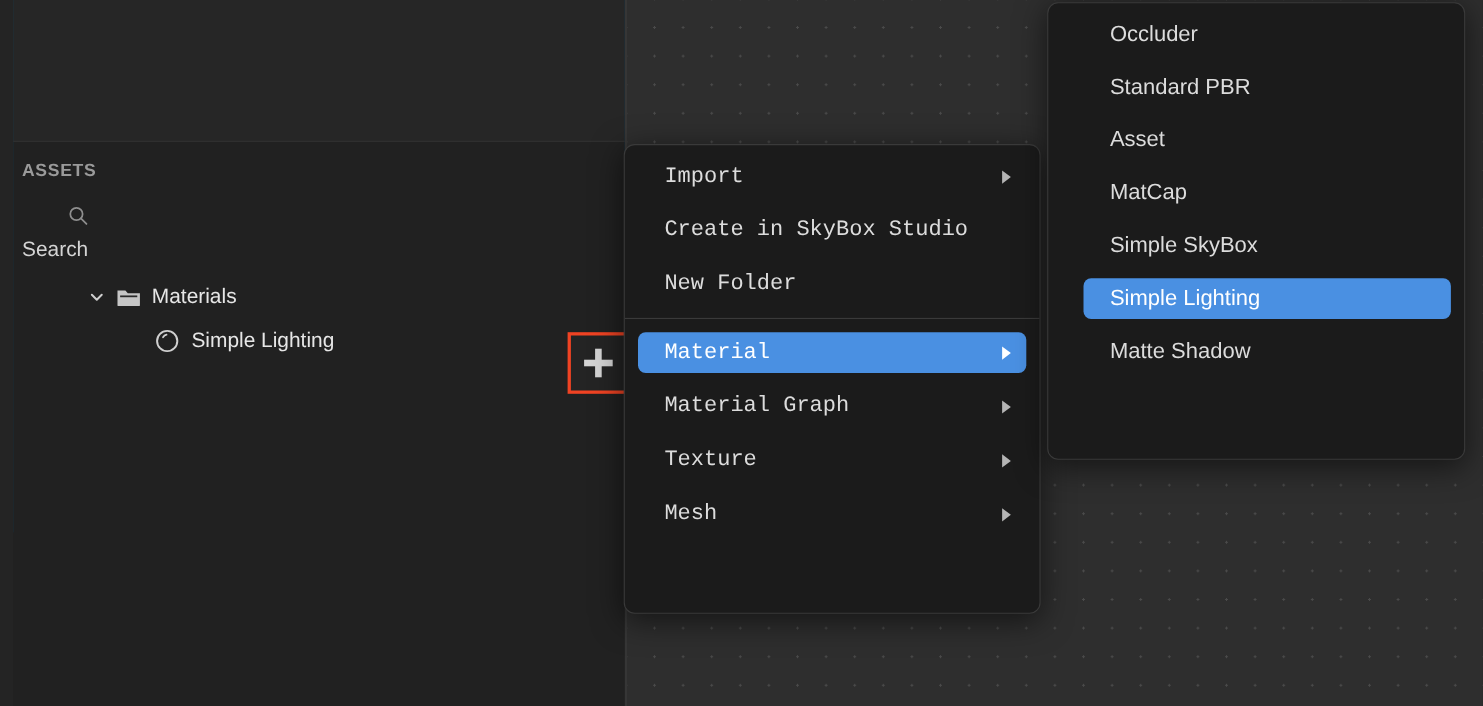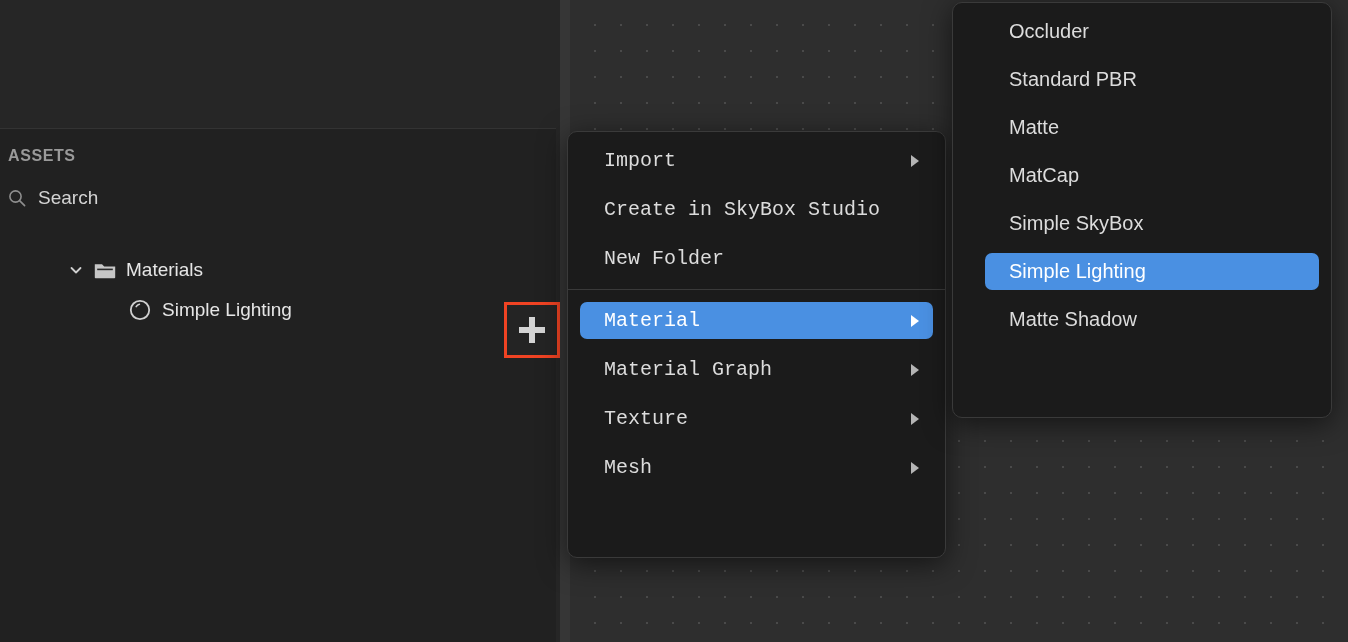--- a/index.html
+++ b/index.html
@@ -314,7 +314,7 @@
       <span class="label">Standard PBR</span>
     </div>
     <div class="menu-item">
-      <span class="label">Matte</span>
+      <span class="label">Asset</span>
     </div>
     <div class="menu-item">
       <span class="label">MatCap</span>

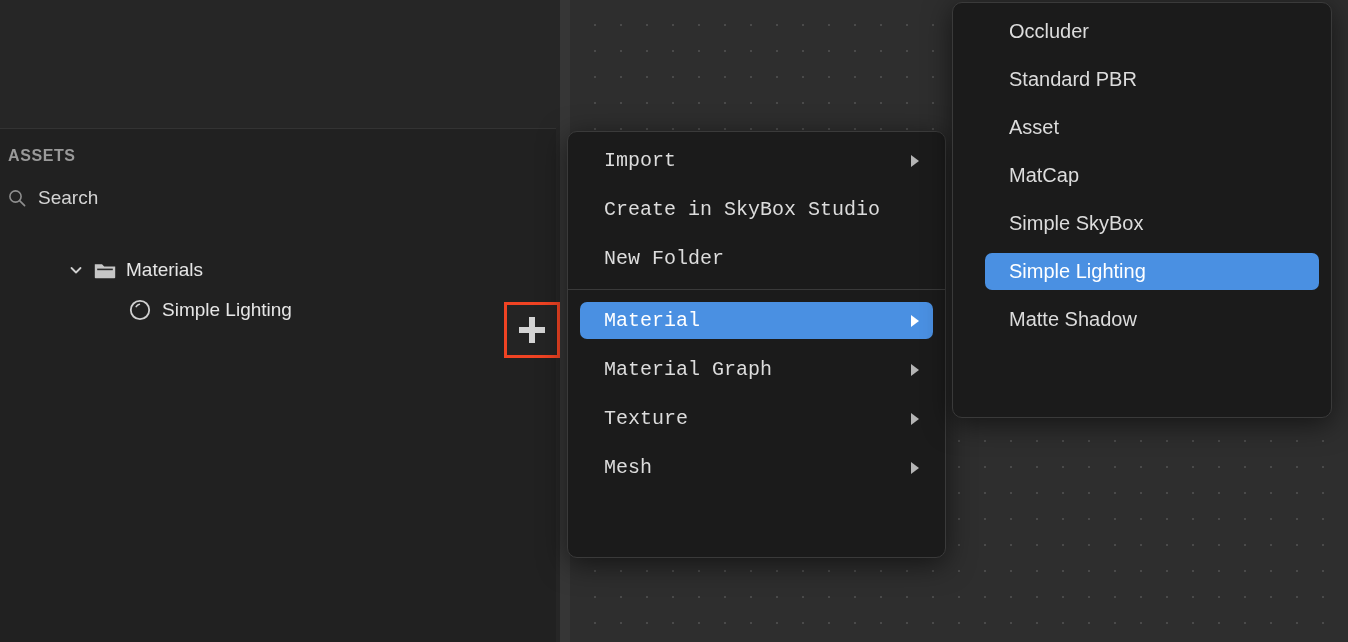--- a/index.html
+++ b/index.html
@@ -54,7 +54,7 @@
   
   .left-panel {
     position: absolute;
-    left: 0;
+    left: 12px;
     top: 0;
     width: 556px;
     height: 484px;

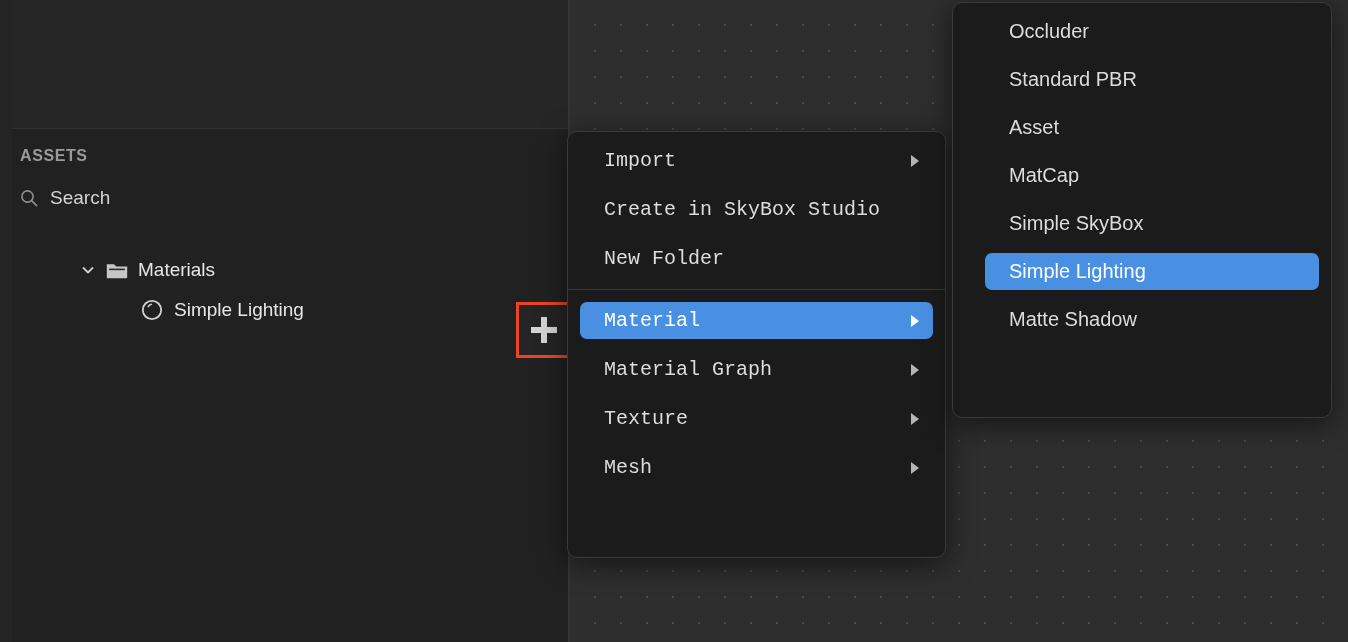--- a/index.html
+++ b/index.html
@@ -89,8 +89,9 @@
     left: 8px;
     top: 58px;
     display: flex;
-    align-items: center;
+    align-items: flex-end;
     gap: 12px;
+    flex-direction: column;
   }
   .search-icon {
     width: 18px;

